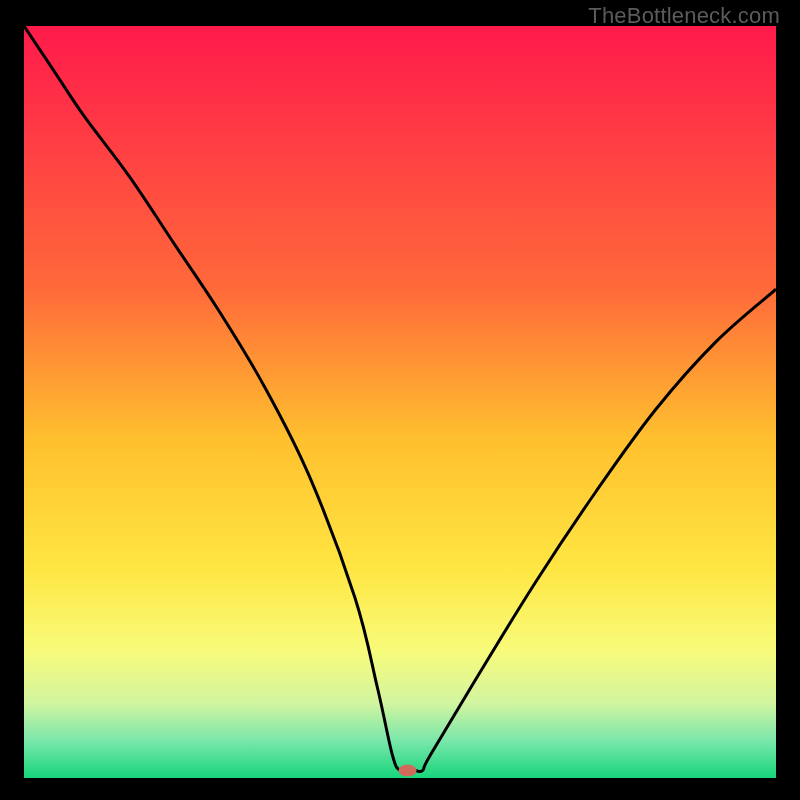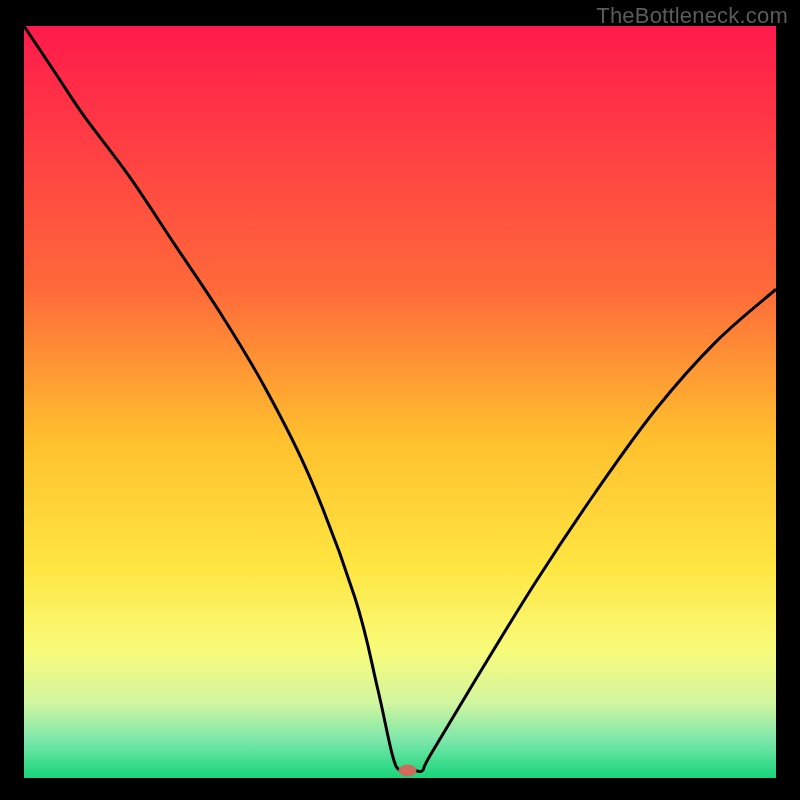--- a/index.html
+++ b/index.html
@@ -20,7 +20,7 @@
   .watermark {
     position: absolute;
     top: 3px;
-    right: 12px;
+    right: 20px;
     color: #5b5b5b;
     font-size: 22px;
     letter-spacing: 0.2px;

